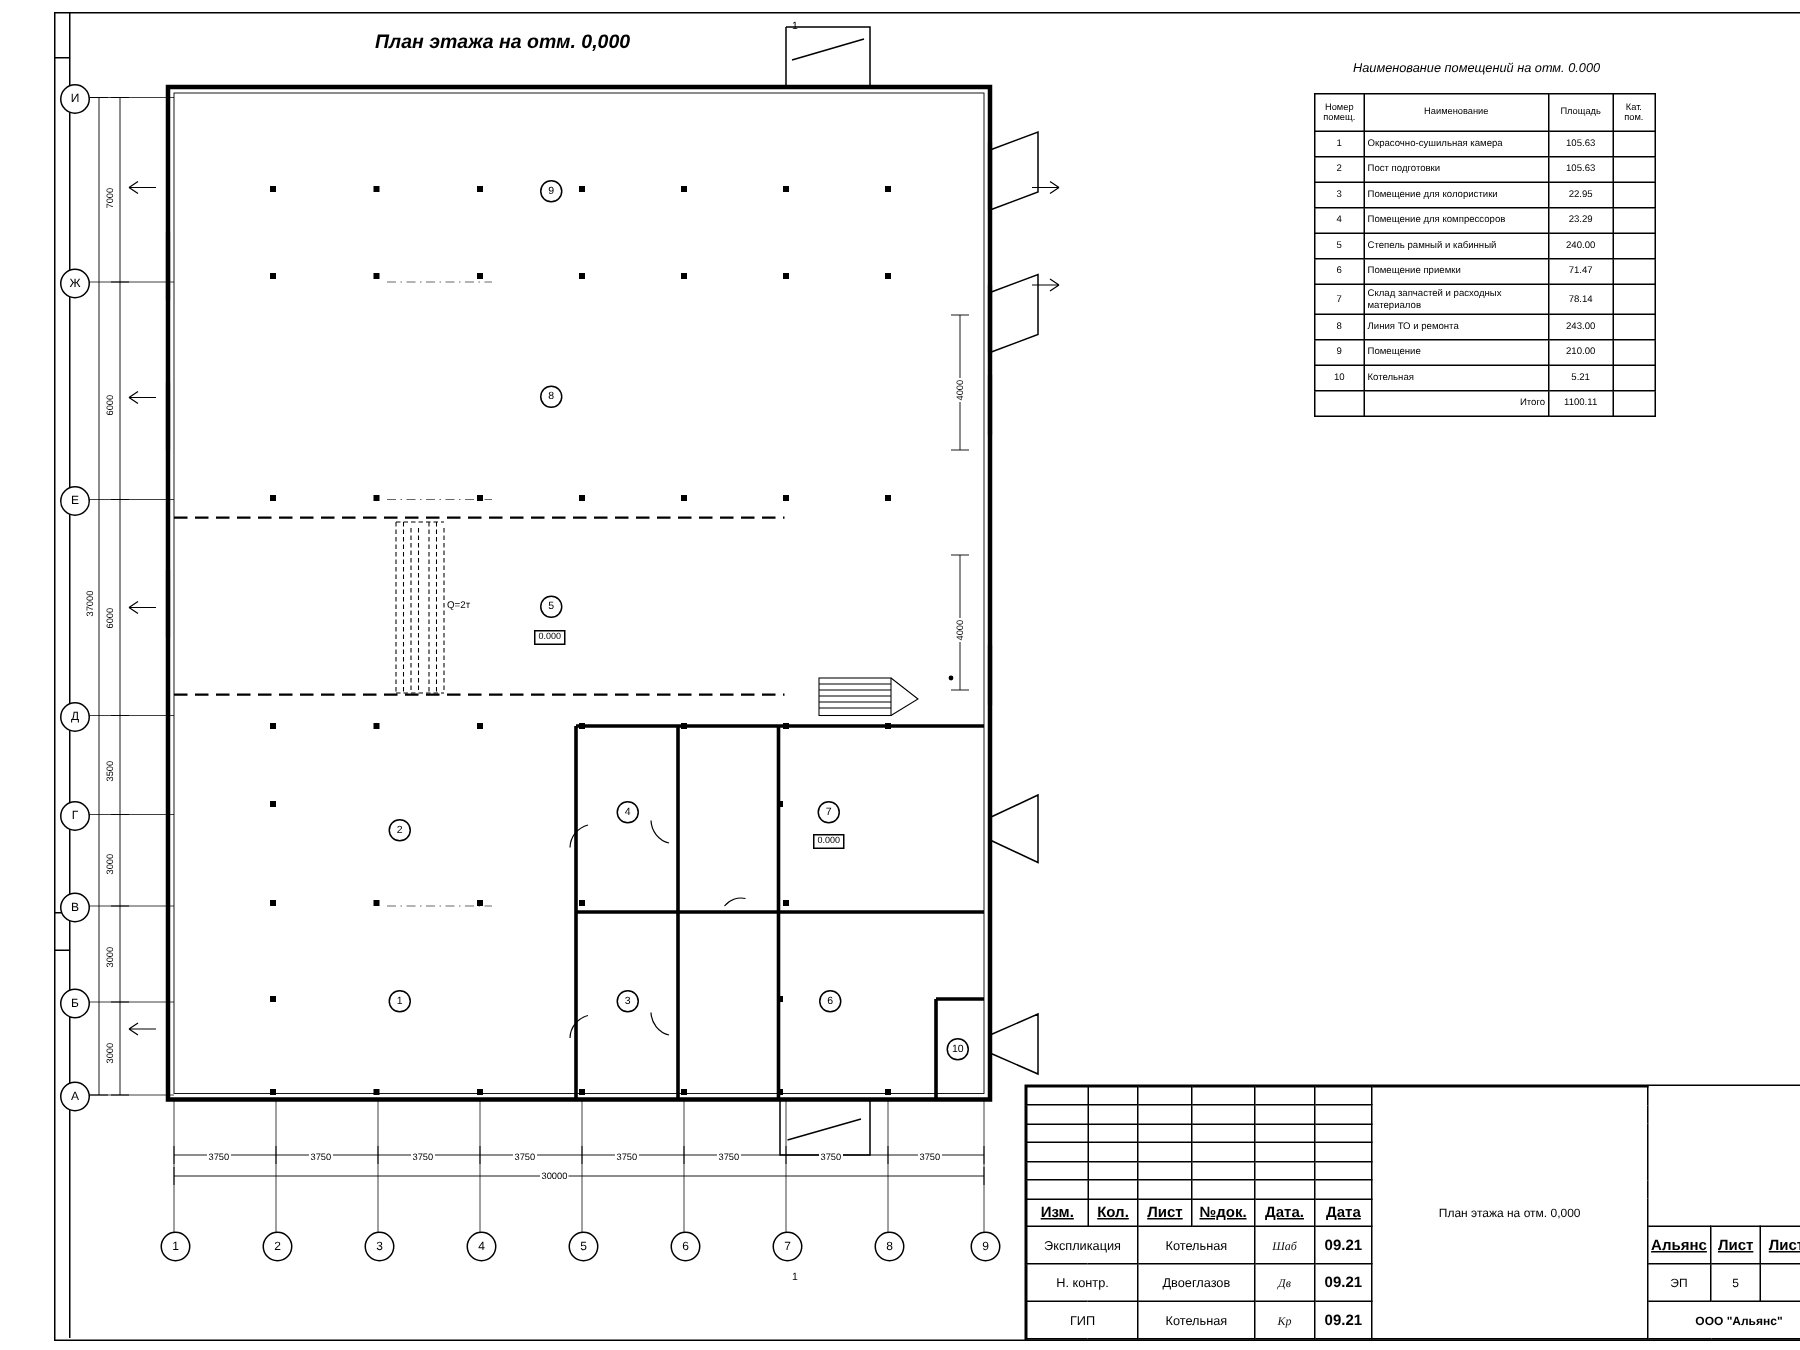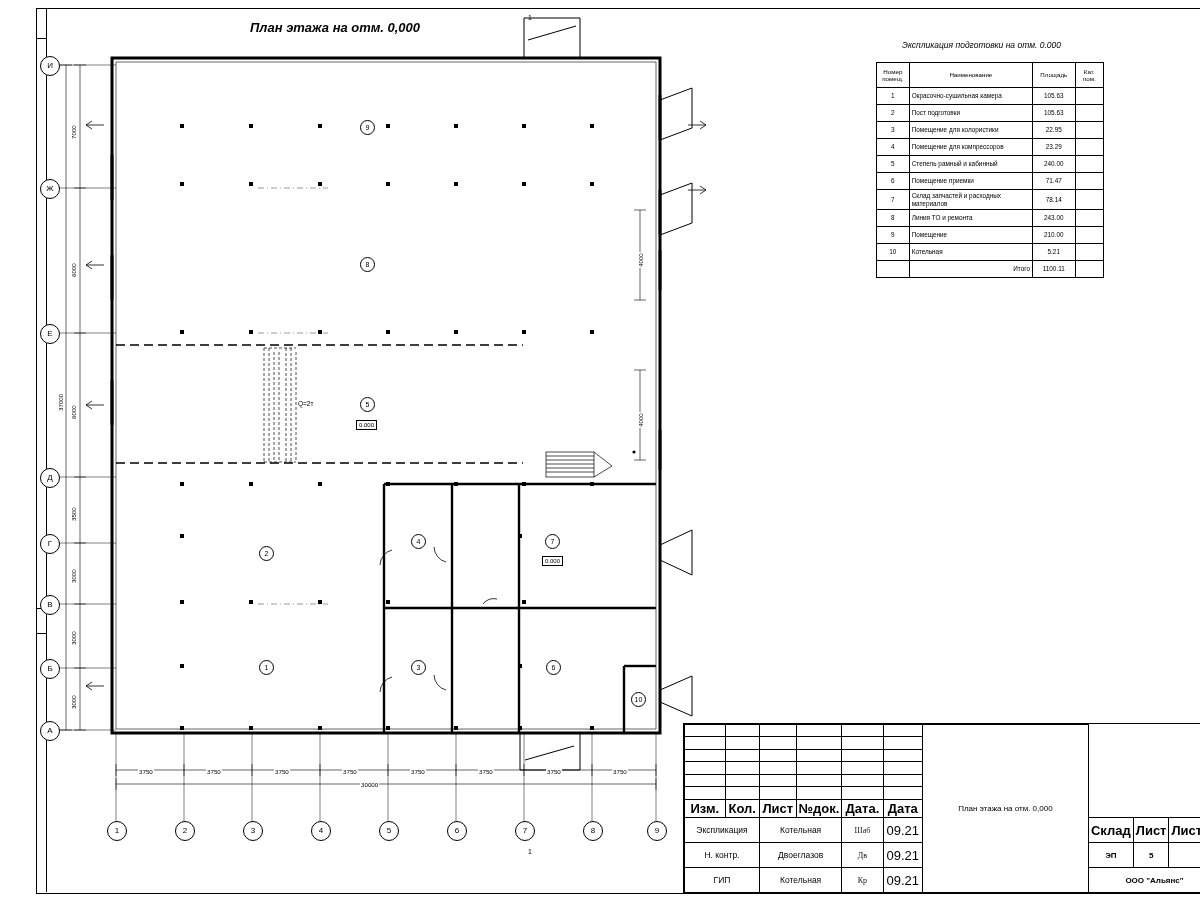--- a/index.html
+++ b/index.html
@@ -179,7 +179,7 @@
   <div class="frame-right-band"></div>
 
   <div class="plan-title">План этажа на отм. 0,000</div>
-  <div class="expl-title">Экспликация подготовки на отм. 0.000</div>
+  <div class="expl-title">Наименование помещений на отм. 0.000</div>
 
   <table class="expl-table">
     <thead>

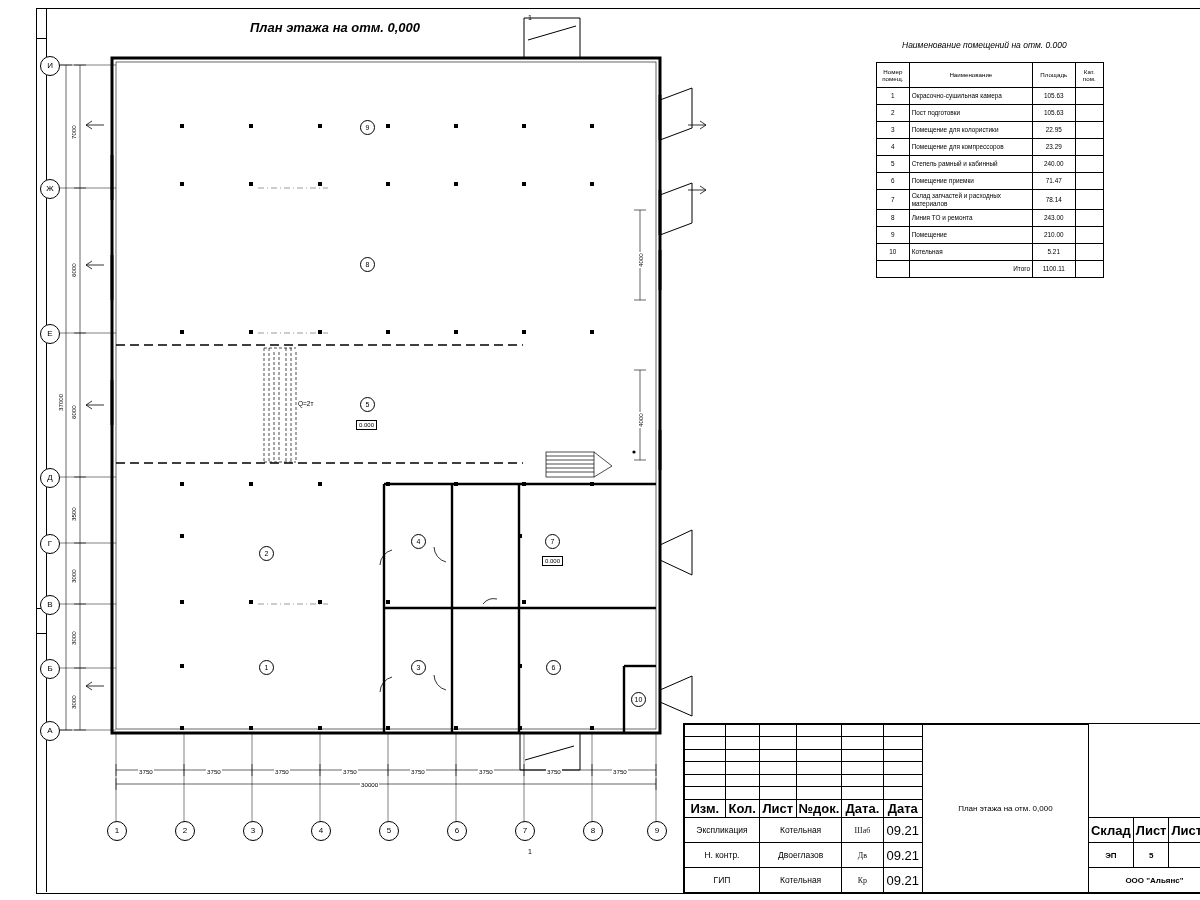--- a/index.html
+++ b/index.html
@@ -156,7 +156,7 @@
     text-align: center;
     vertical-align: middle;
   }
-  .stamp .lbl { font-size: 13px; font-weight: bold; }
+  .stamp .lbl { font-size: 10px; font-weight: bold; text-decoration: underline; }
   .stamp .name { text-align: center; font-size: 8.5px; }
   .stamp .small { font-size: 13px; }
   .sign { font-family: "Liberation Serif", serif; font-size: 13px; color:#111; }

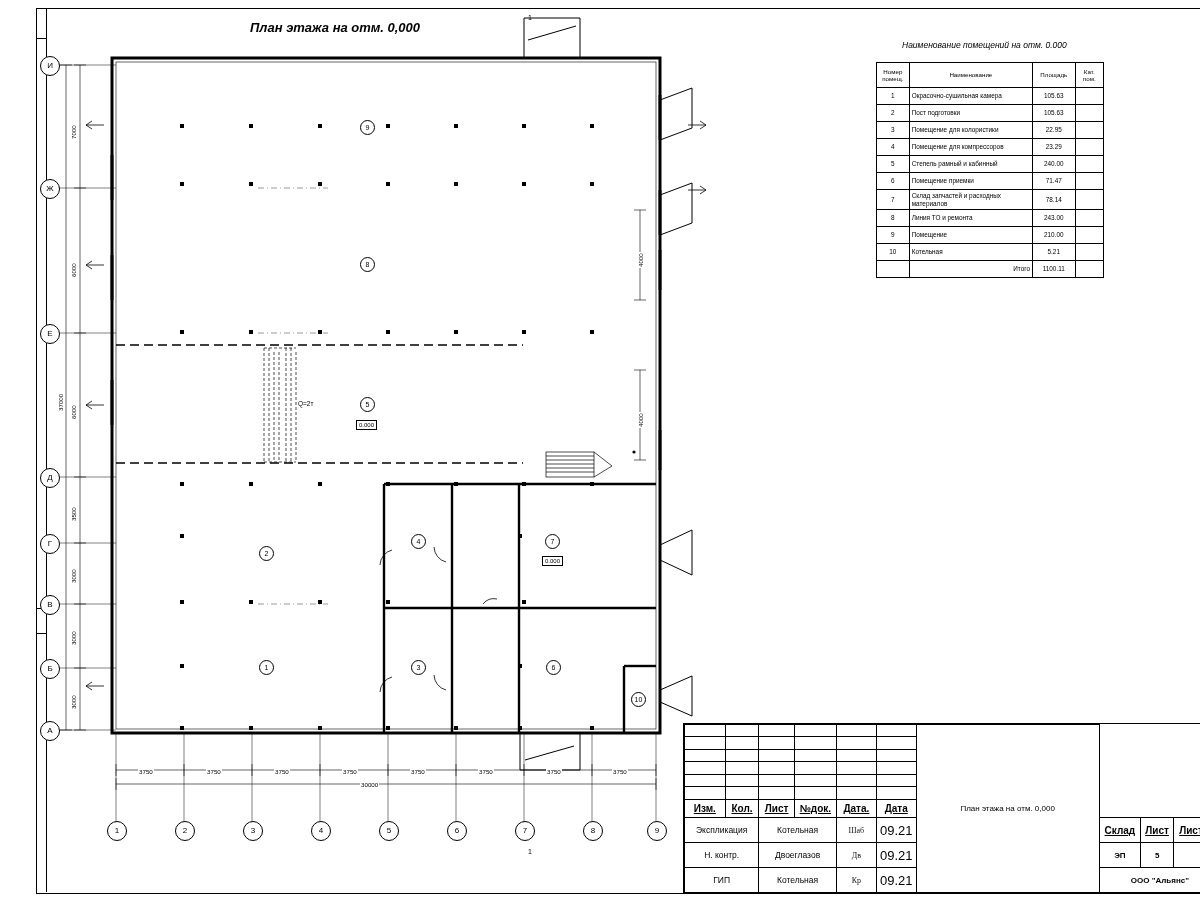--- a/index.html
+++ b/index.html
@@ -159,7 +159,7 @@
   .stamp .lbl { font-size: 10px; font-weight: bold; text-decoration: underline; }
   .stamp .name { text-align: center; font-size: 8.5px; }
   .stamp .small { font-size: 13px; }
-  .sign { font-family: "Liberation Serif", serif; font-size: 13px; color:#111; }
+  .sign { font-family: "Liberation Serif", serif; font-style: italic; font-size: 13px; color:#111; }
   .org { font-size: 12px; font-weight: bold; }
   .stage-val { font-size: 12px; font-weight: bold; }
   .obj-title { font-size: 8px; }

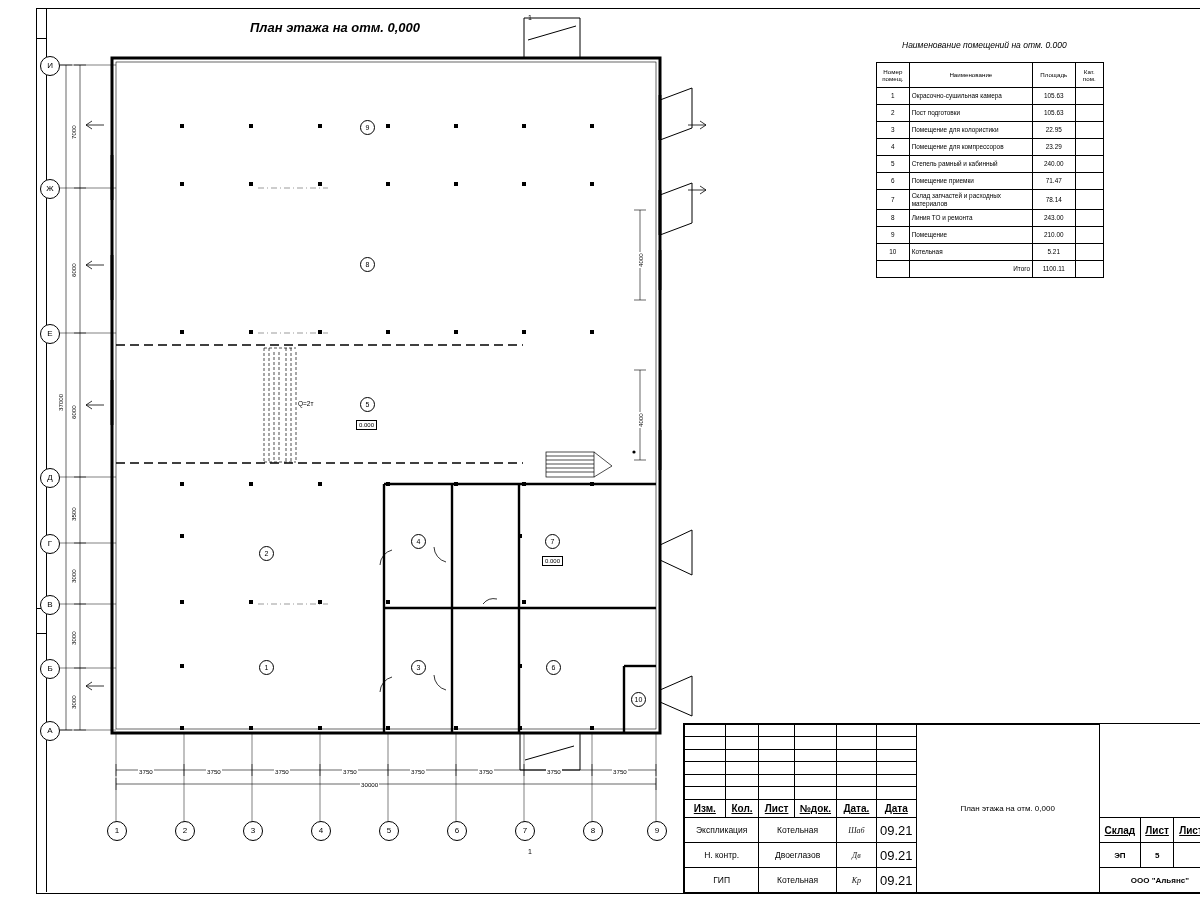--- a/index.html
+++ b/index.html
@@ -158,7 +158,7 @@
   }
   .stamp .lbl { font-size: 10px; font-weight: bold; text-decoration: underline; }
   .stamp .name { text-align: center; font-size: 8.5px; }
-  .stamp .small { font-size: 13px; }
+  .stamp .small { font-size: 10px; font-weight: bold; }
   .sign { font-family: "Liberation Serif", serif; font-style: italic; font-size: 13px; color:#111; }
   .org { font-size: 12px; font-weight: bold; }
   .stage-val { font-size: 12px; font-weight: bold; }

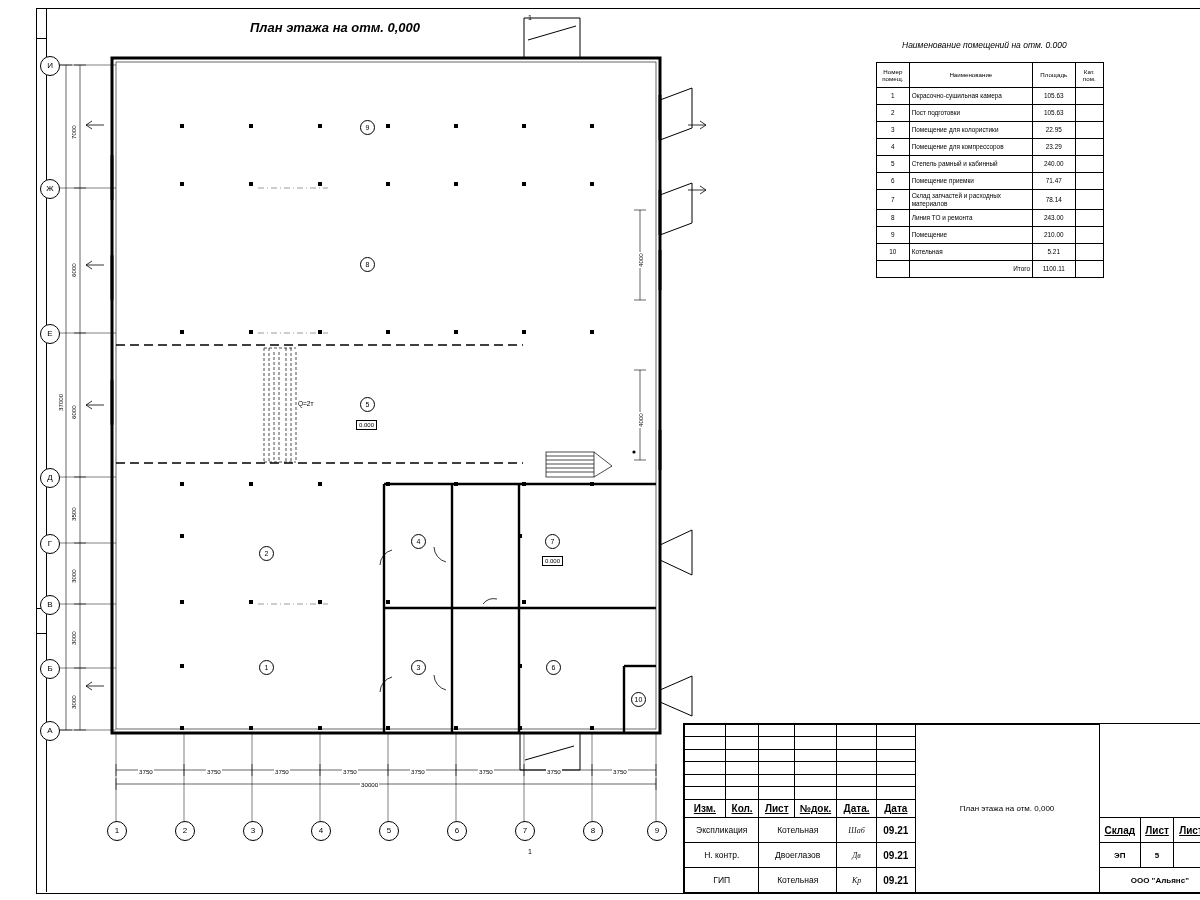--- a/index.html
+++ b/index.html
@@ -590,7 +590,7 @@
         <td colspan="2" class="name">Котельная</td>
         <td class="sign">Шаб</td>
         <td class="small">09.21</td>
-        <td class="lbl">Склад</td>
+        <td class="lbl">Альянс</td>
         <td class="lbl">Лист</td>
         <td class="lbl">Листов</td>
       </tr>

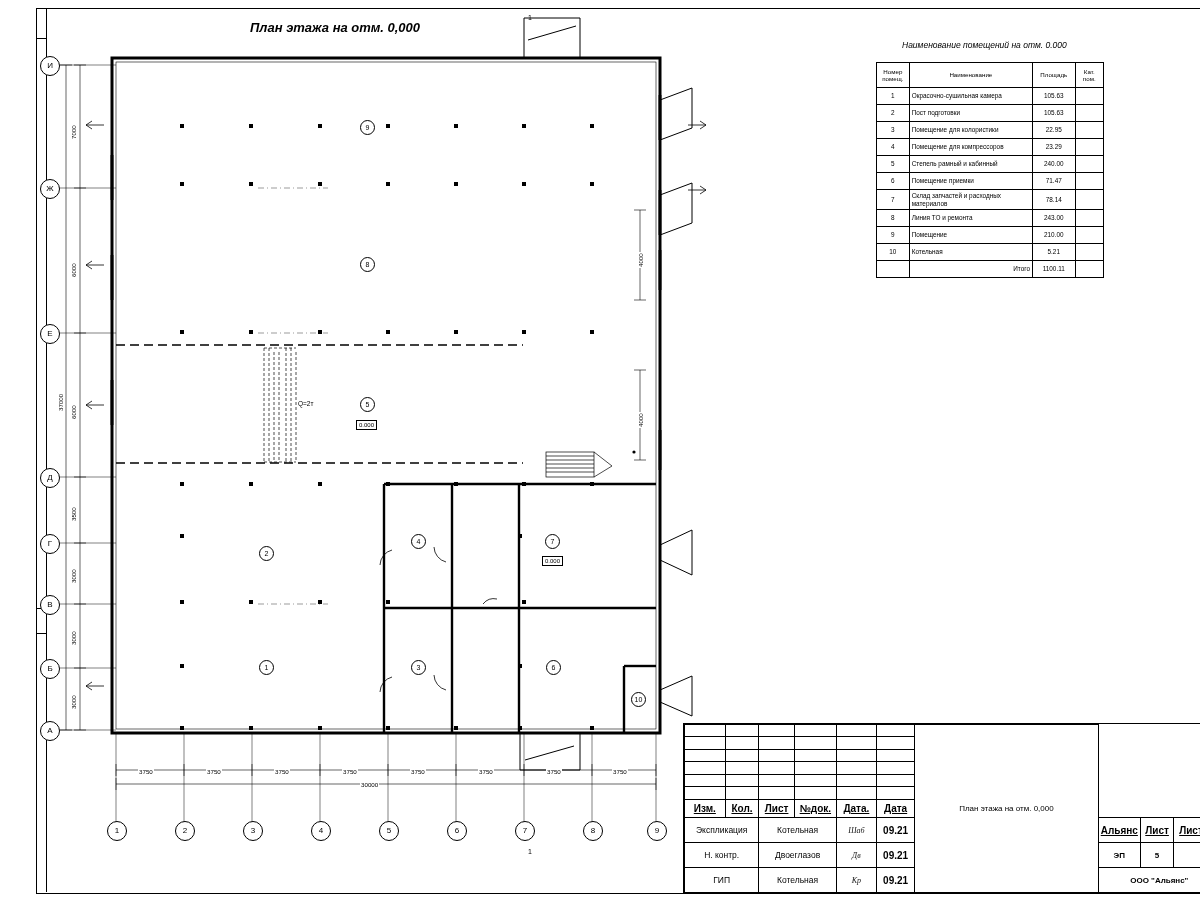--- a/index.html
+++ b/index.html
@@ -161,7 +161,7 @@
   .stamp .small { font-size: 10px; font-weight: bold; }
   .sign { font-family: "Liberation Serif", serif; font-style: italic; font-size: 13px; color:#111; }
   .org { font-size: 12px; font-weight: bold; }
-  .stage-val { font-size: 12px; font-weight: bold; }
+  .stage-val { font-size: 12px; font-weight: normal; }
   .obj-title { font-size: 8px; }
   .cutline-label { position: absolute; font-size: 7px; }
 </style>

